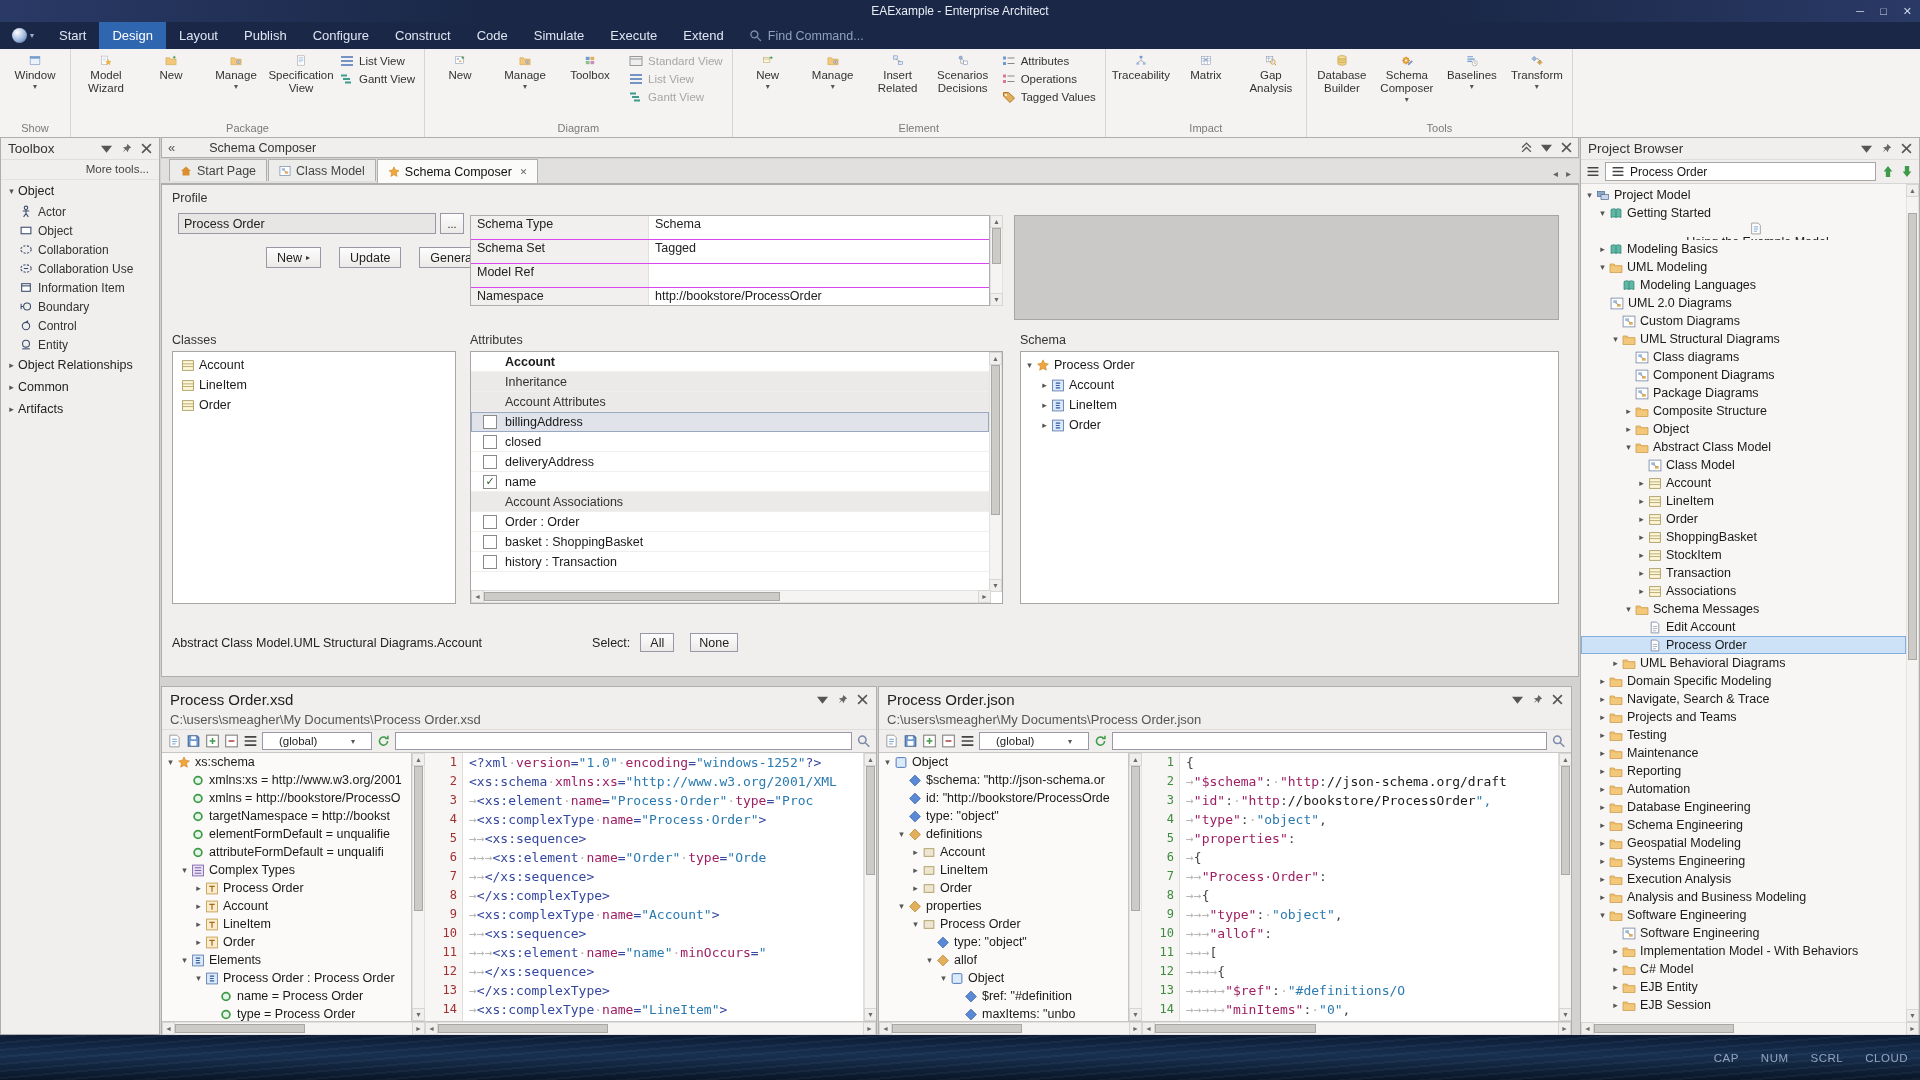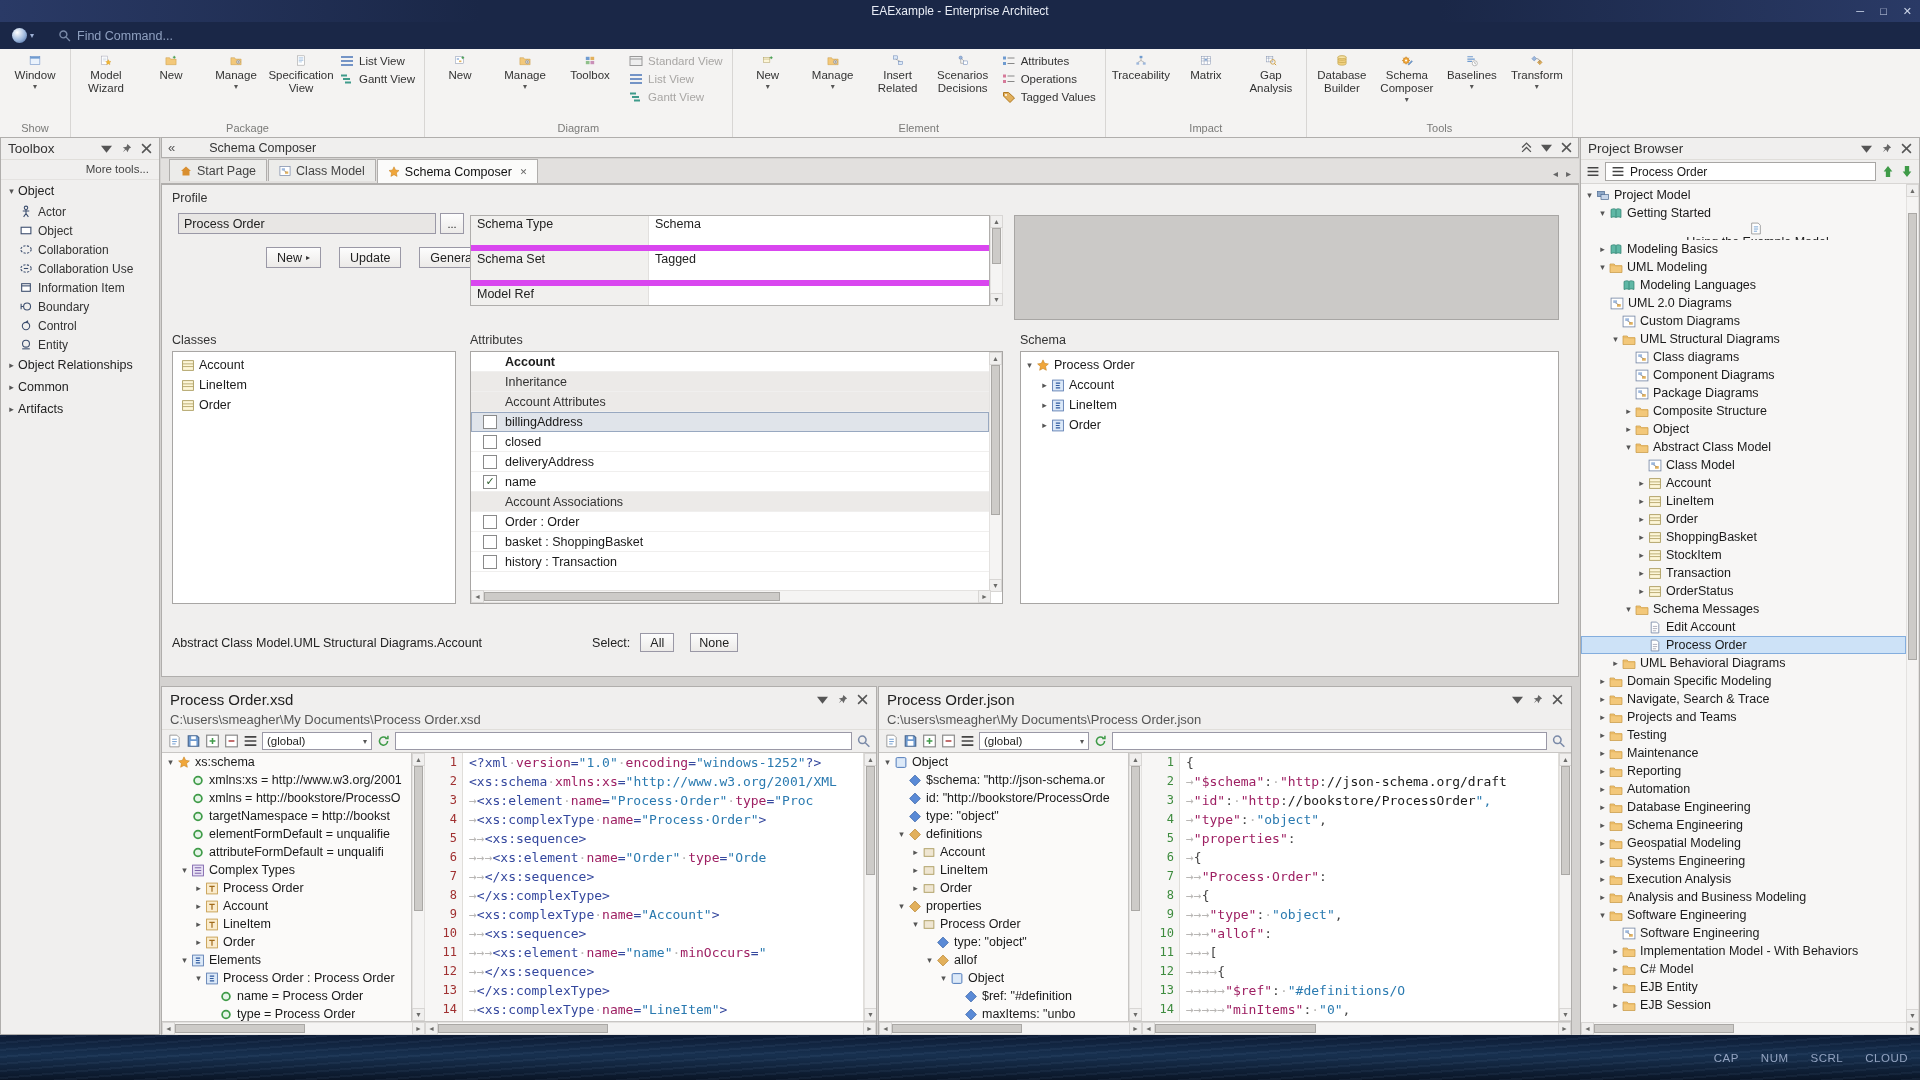--- a/index.html
+++ b/index.html
@@ -180,6 +180,18 @@
     <span class="logo-ball"></span>
     <span class="logo-dd">▾</span>
   </div>
+  <div id="rtabs">
+      <div class="rtab">Start</div>
+      <div class="rtab active">Design</div>
+      <div class="rtab">Layout</div>
+      <div class="rtab">Publish</div>
+      <div class="rtab">Configure</div>
+      <div class="rtab">Construct</div>
+      <div class="rtab">Code</div>
+      <div class="rtab">Simulate</div>
+      <div class="rtab">Execute</div>
+      <div class="rtab">Extend</div>
+    </div>
   <div class="find">
     <span class="ic">
         <svg viewBox="0 0 12 12">

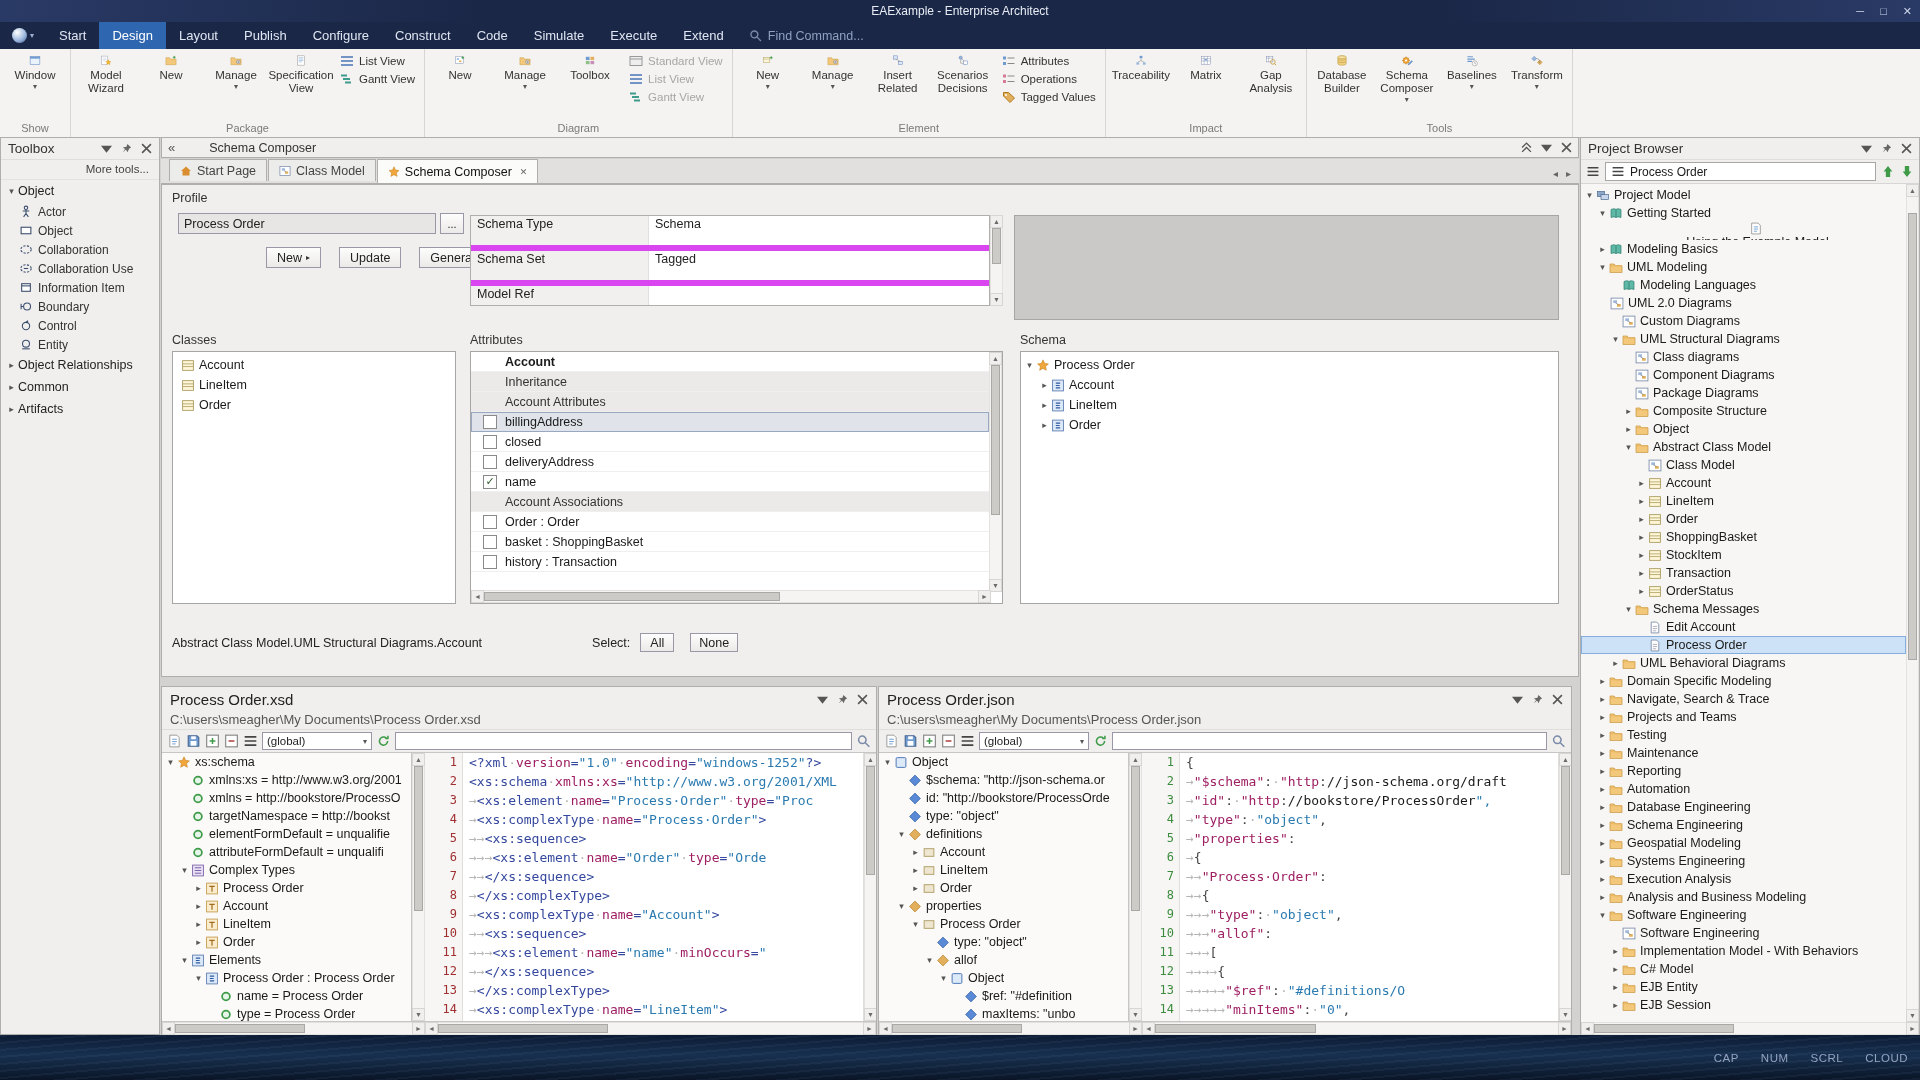--- a/index.html
+++ b/index.html
@@ -80,7 +80,7 @@
 .btn{min-width:46px;height:21px;display:inline-flex;align-items:center;justify-content:center;gap:4px;padding:0 10px;background:linear-gradient(#fdfdfd,#eceae8);border:1px solid #9a98a6;font-size:12.5px;cursor:pointer;color:#222}
 .btn .mini{font-size:8px;color:#333}
 .propsgrid{position:absolute;left:308px;top:30px;width:520px;height:91px;border:1px solid #b0aeac;background:#fff;overflow:hidden}
-.pg-row{display:flex;height:35px;border-bottom:6px solid #d946ef;background:#fff}
+.pg-row{display:flex;height:24px;border-bottom:1px solid #d946ef;background:#fff}
 .pg-name{width:178px;background:#f1f0ee;border-right:1px solid #e2e0de;padding:1px 6px;font-size:12.5px;color:#222;white-space:nowrap}
 .pg-value{flex:1;padding:1px 6px;font-size:12.5px;color:#222;white-space:nowrap;overflow:hidden}
 #propsscroll{position:absolute;left:828px;top:30px;width:13px;height:91px}

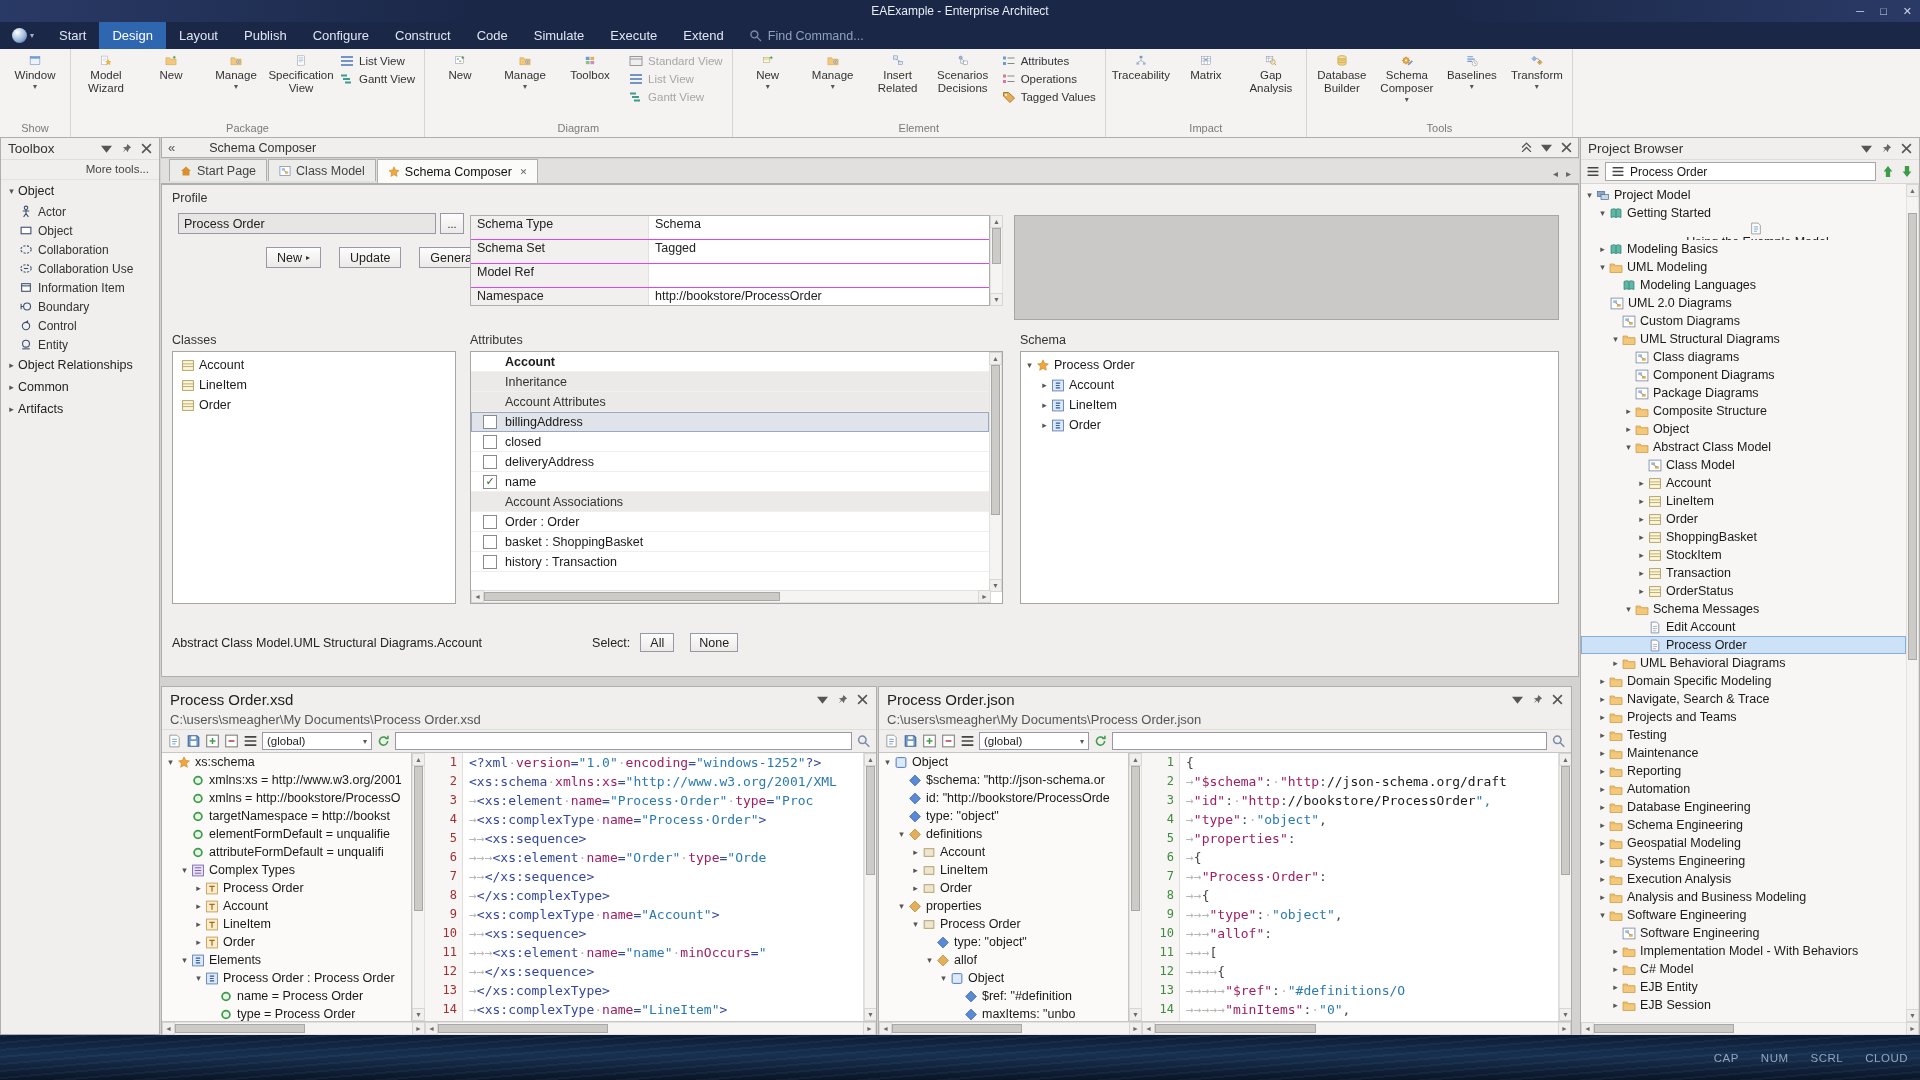--- a/index.html
+++ b/index.html
@@ -1726,7 +1726,7 @@
               <path d="M1.5 4.5h10M1.5 7h10" stroke="#a89858" stroke-width=".7"></path>
             </svg>
           </span>
-          <span class="tlabel">OrderStatus</span>
+          <span class="tlabel">Associations</span>
         </div>
         <div class="trow" style="padding-left: 41px; height: 18px;">
           <span class="twisty">▾</span>

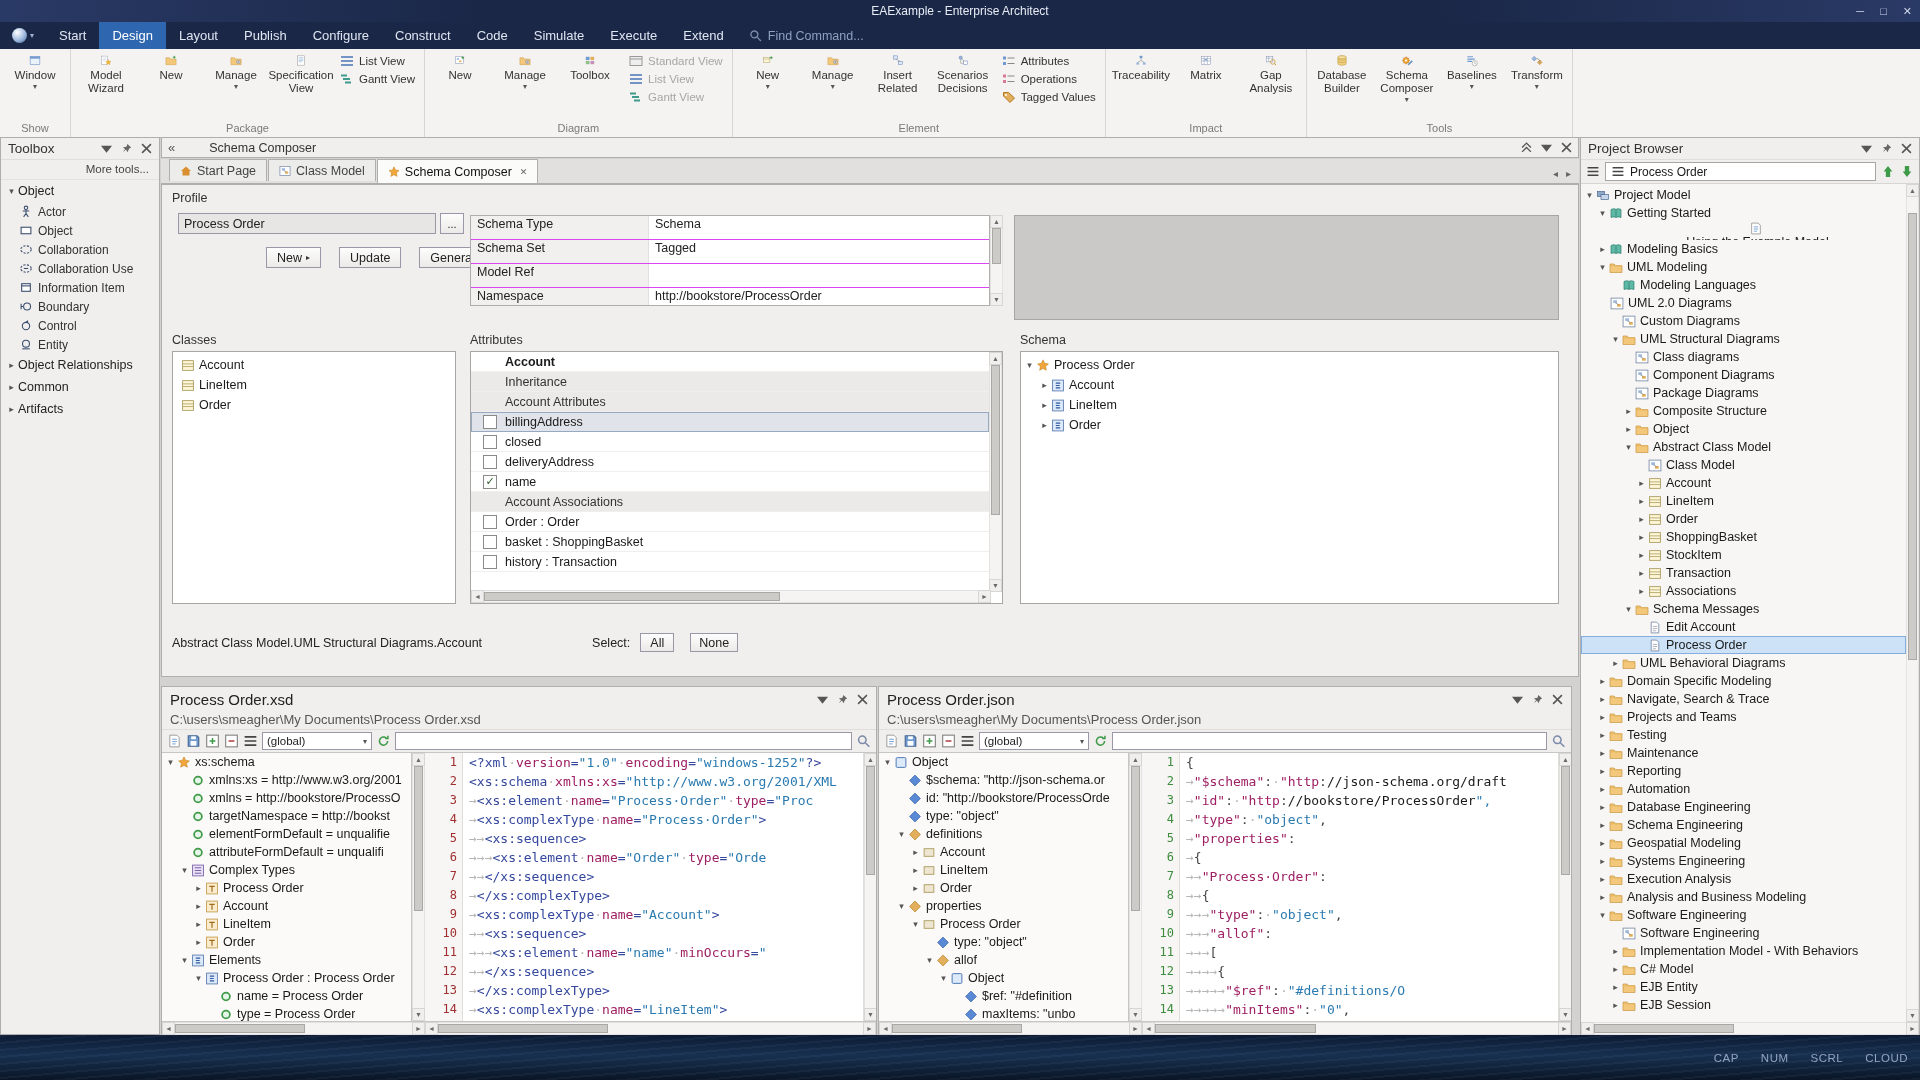--- a/index.html
+++ b/index.html
@@ -114,7 +114,7 @@
 .bp-path{height:17px;padding:0 8px;font-size:13px;color:#555;white-space:nowrap;overflow:hidden}
 .bp-toolbar{height:24px;display:flex;align-items:center;gap:4px;padding:0 5px;border-top:1px solid #e0deda;border-bottom:1px solid #c8c6c4}
 .bp-toolbar .ic{width:15px;height:14px;cursor:pointer}
-.combo{height:18px;min-width:110px;background:#fff;border:1px solid #9a98a6;display:flex;align-items:center;font-size:11.5px;padding:0 4px;gap:4px;color:#222;cursor:pointer}
+.combo{height:18px;min-width:110px;background:#fff;border:1px solid #9a98a6;display:flex;align-items:center;font-size:11.5px;padding:0 16px;gap:4px;color:#222;cursor:pointer}
 .combo .dd{margin-left:auto;font-size:8px;color:#555}
 .tb-input{flex:1;height:18px;background:#fff;border:1px solid #9a98a6;font:11.5px "Liberation Sans",sans-serif;padding:0 4px}
 .bp-body{flex:1;display:flex;overflow:hidden}

